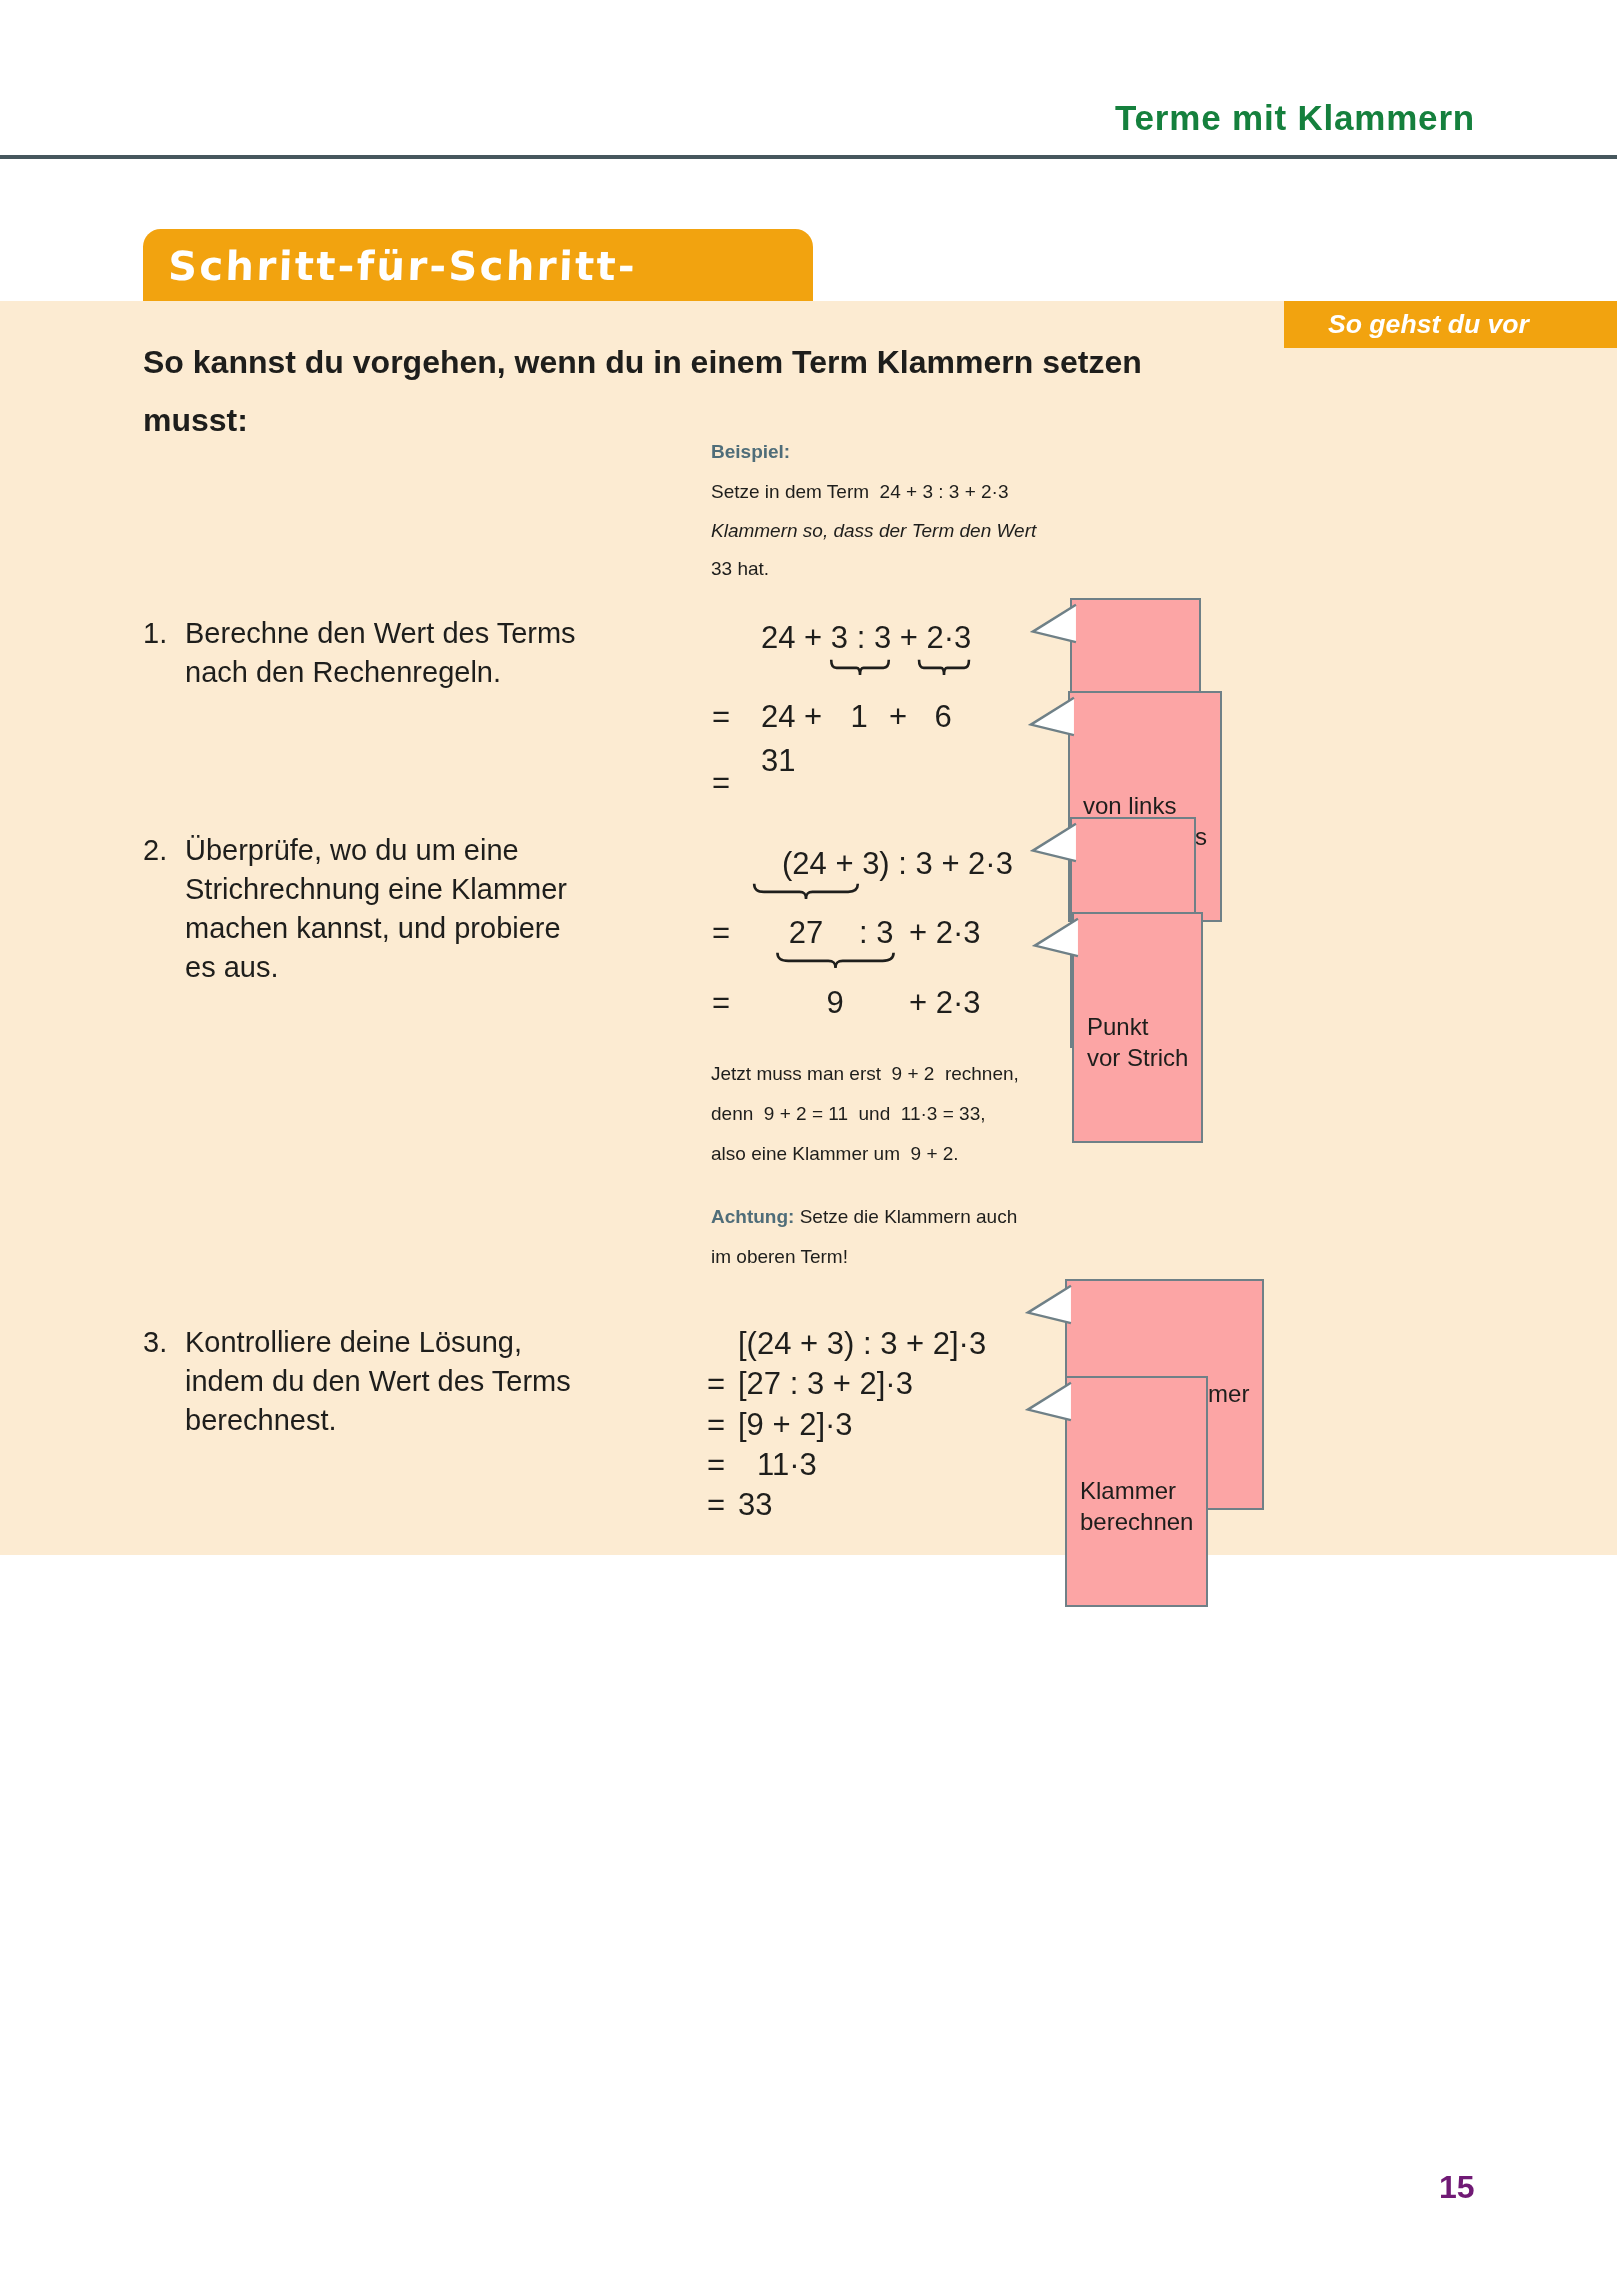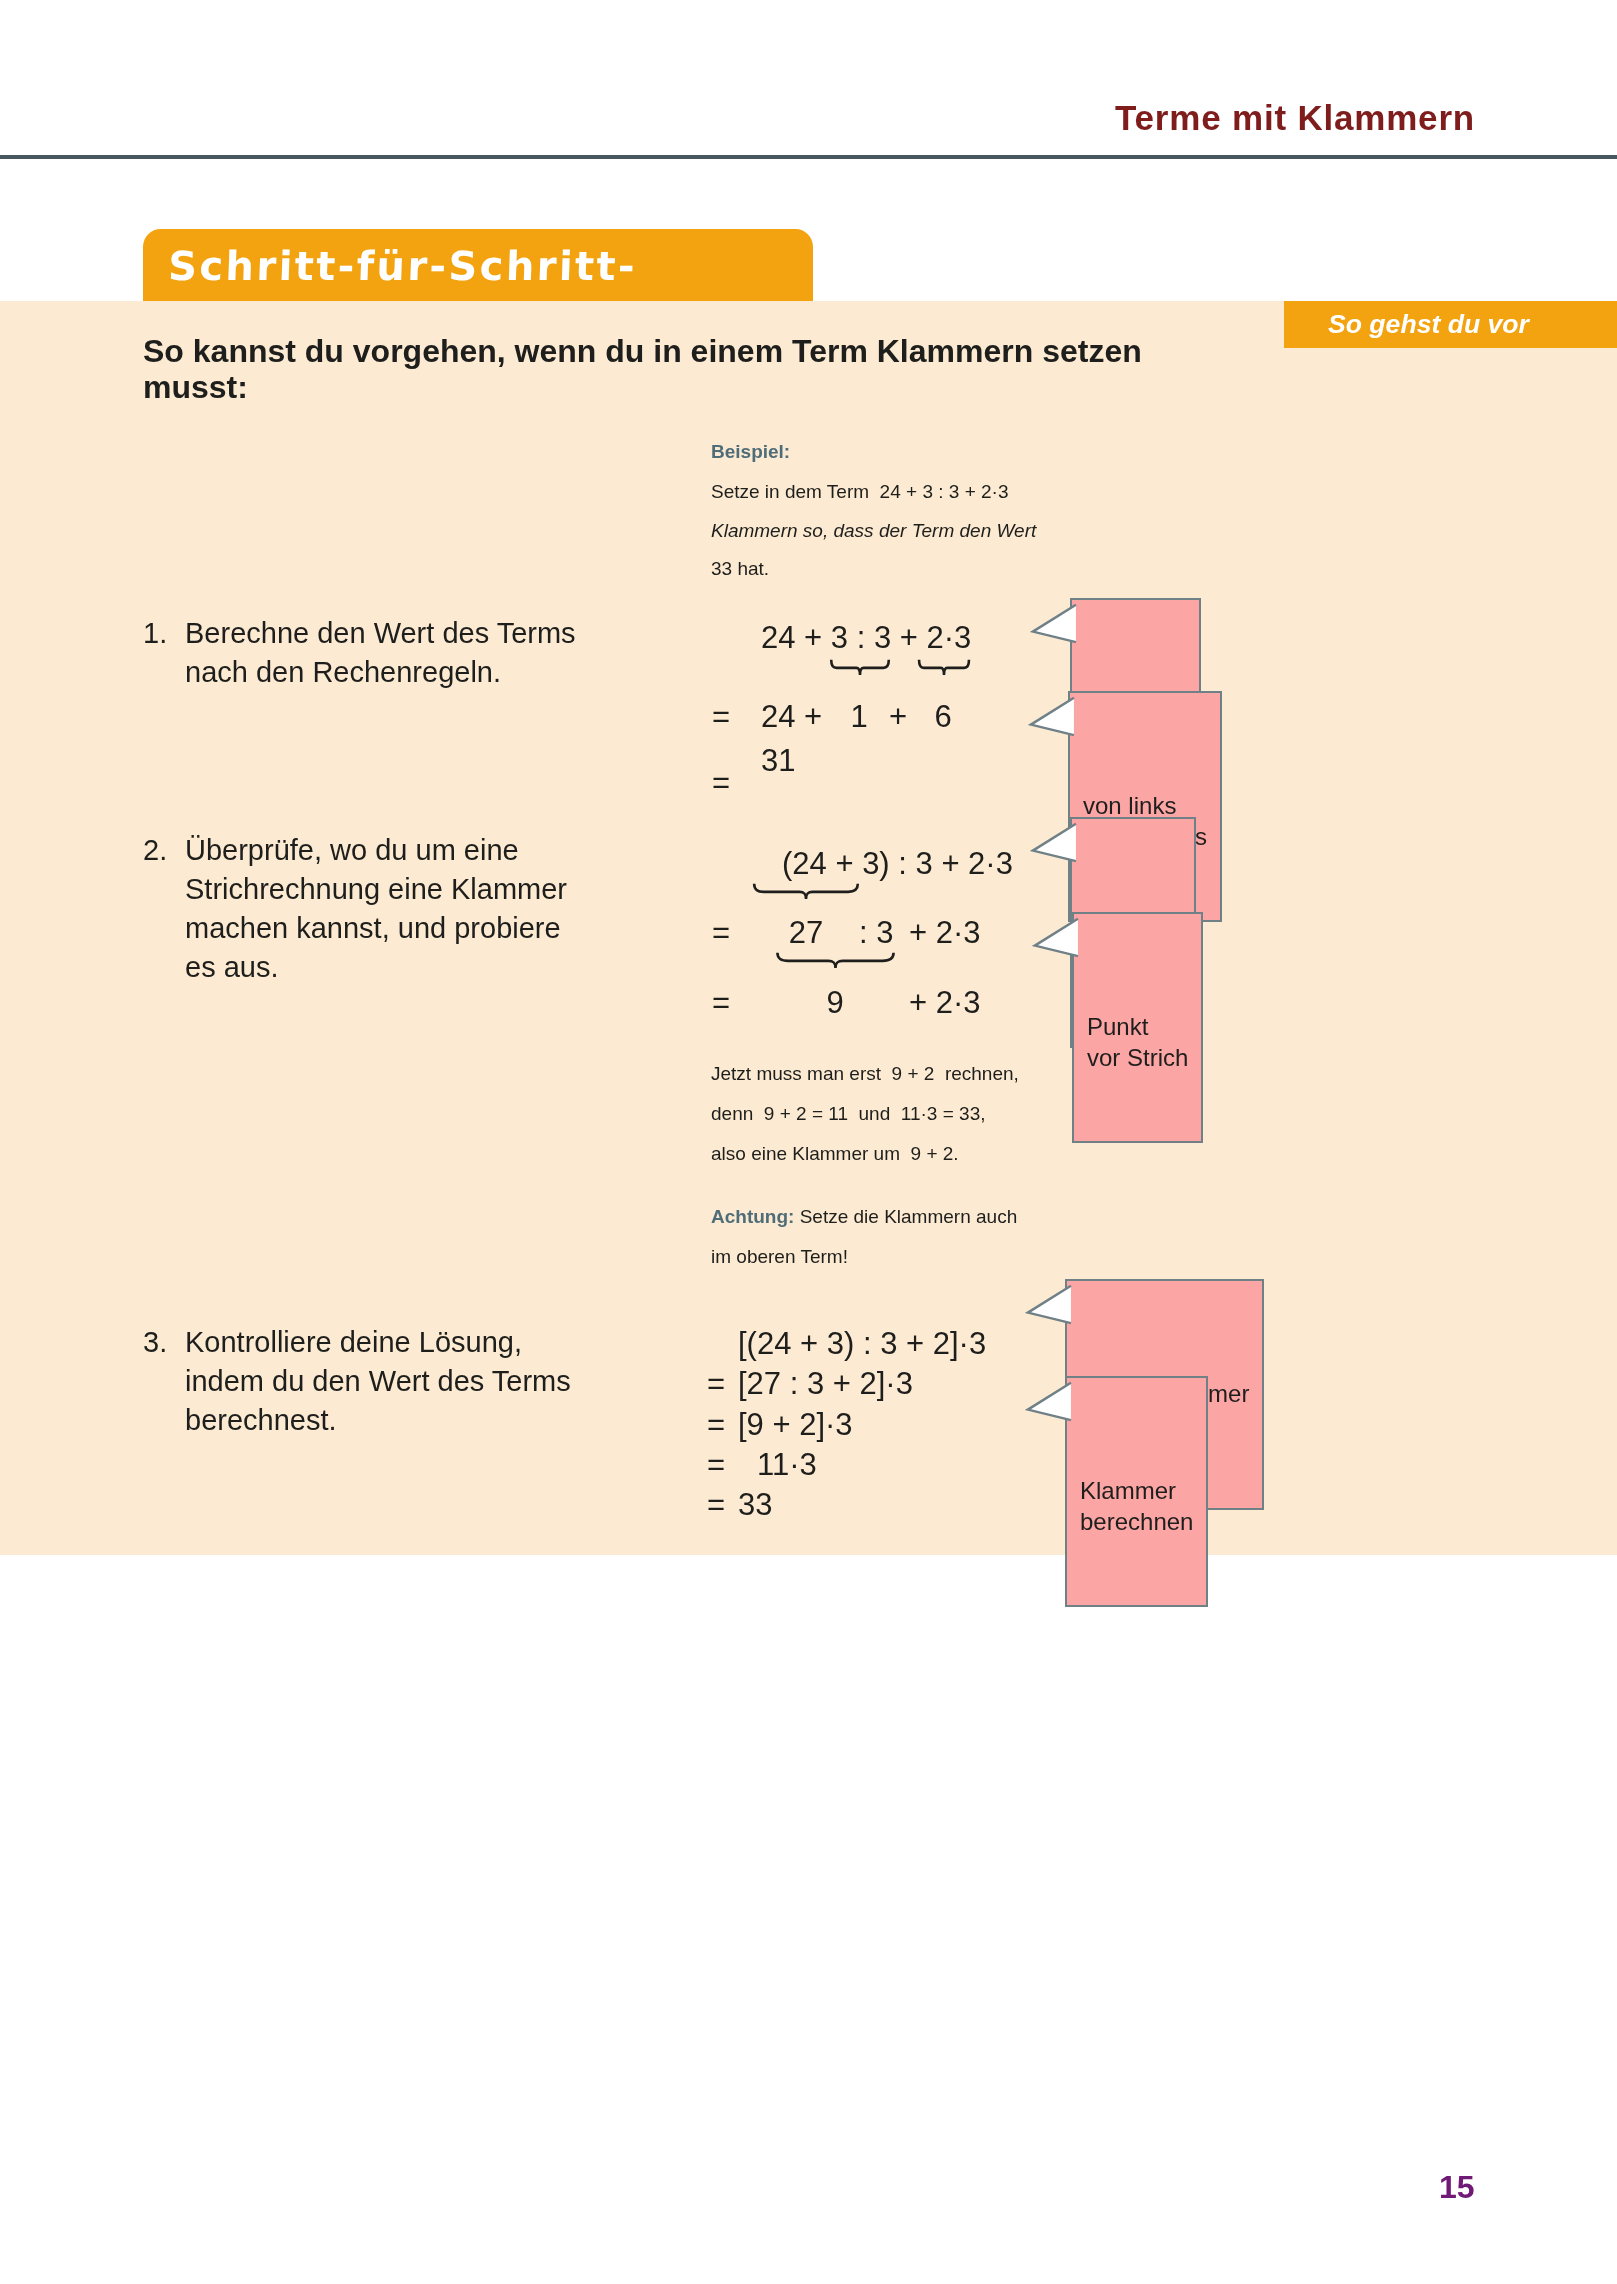--- a/index.html
+++ b/index.html
@@ -8,7 +8,7 @@
     font-family:"Liberation Sans",sans-serif;color:#1e1e1c;
   }
   
-  .header-title{position:absolute;right:143px;top:98px;font-size:35px;font-weight:bold;color:#7f1d1d;letter-spacing:0.8px;}
+  .header-title{position:absolute;right:143px;top:98px;font-size:35px;font-weight:bold;color:#15803d;letter-spacing:0.8px;}
   .header-rule{position:absolute;left:0;top:155px;width:100%;height:4px;background:#46575d;}
   
   .badge{position:absolute;left:143px;top:229px;width:670px;height:73px;background:#f2a30f;border-radius:17.7px 17.7px 0 0;}

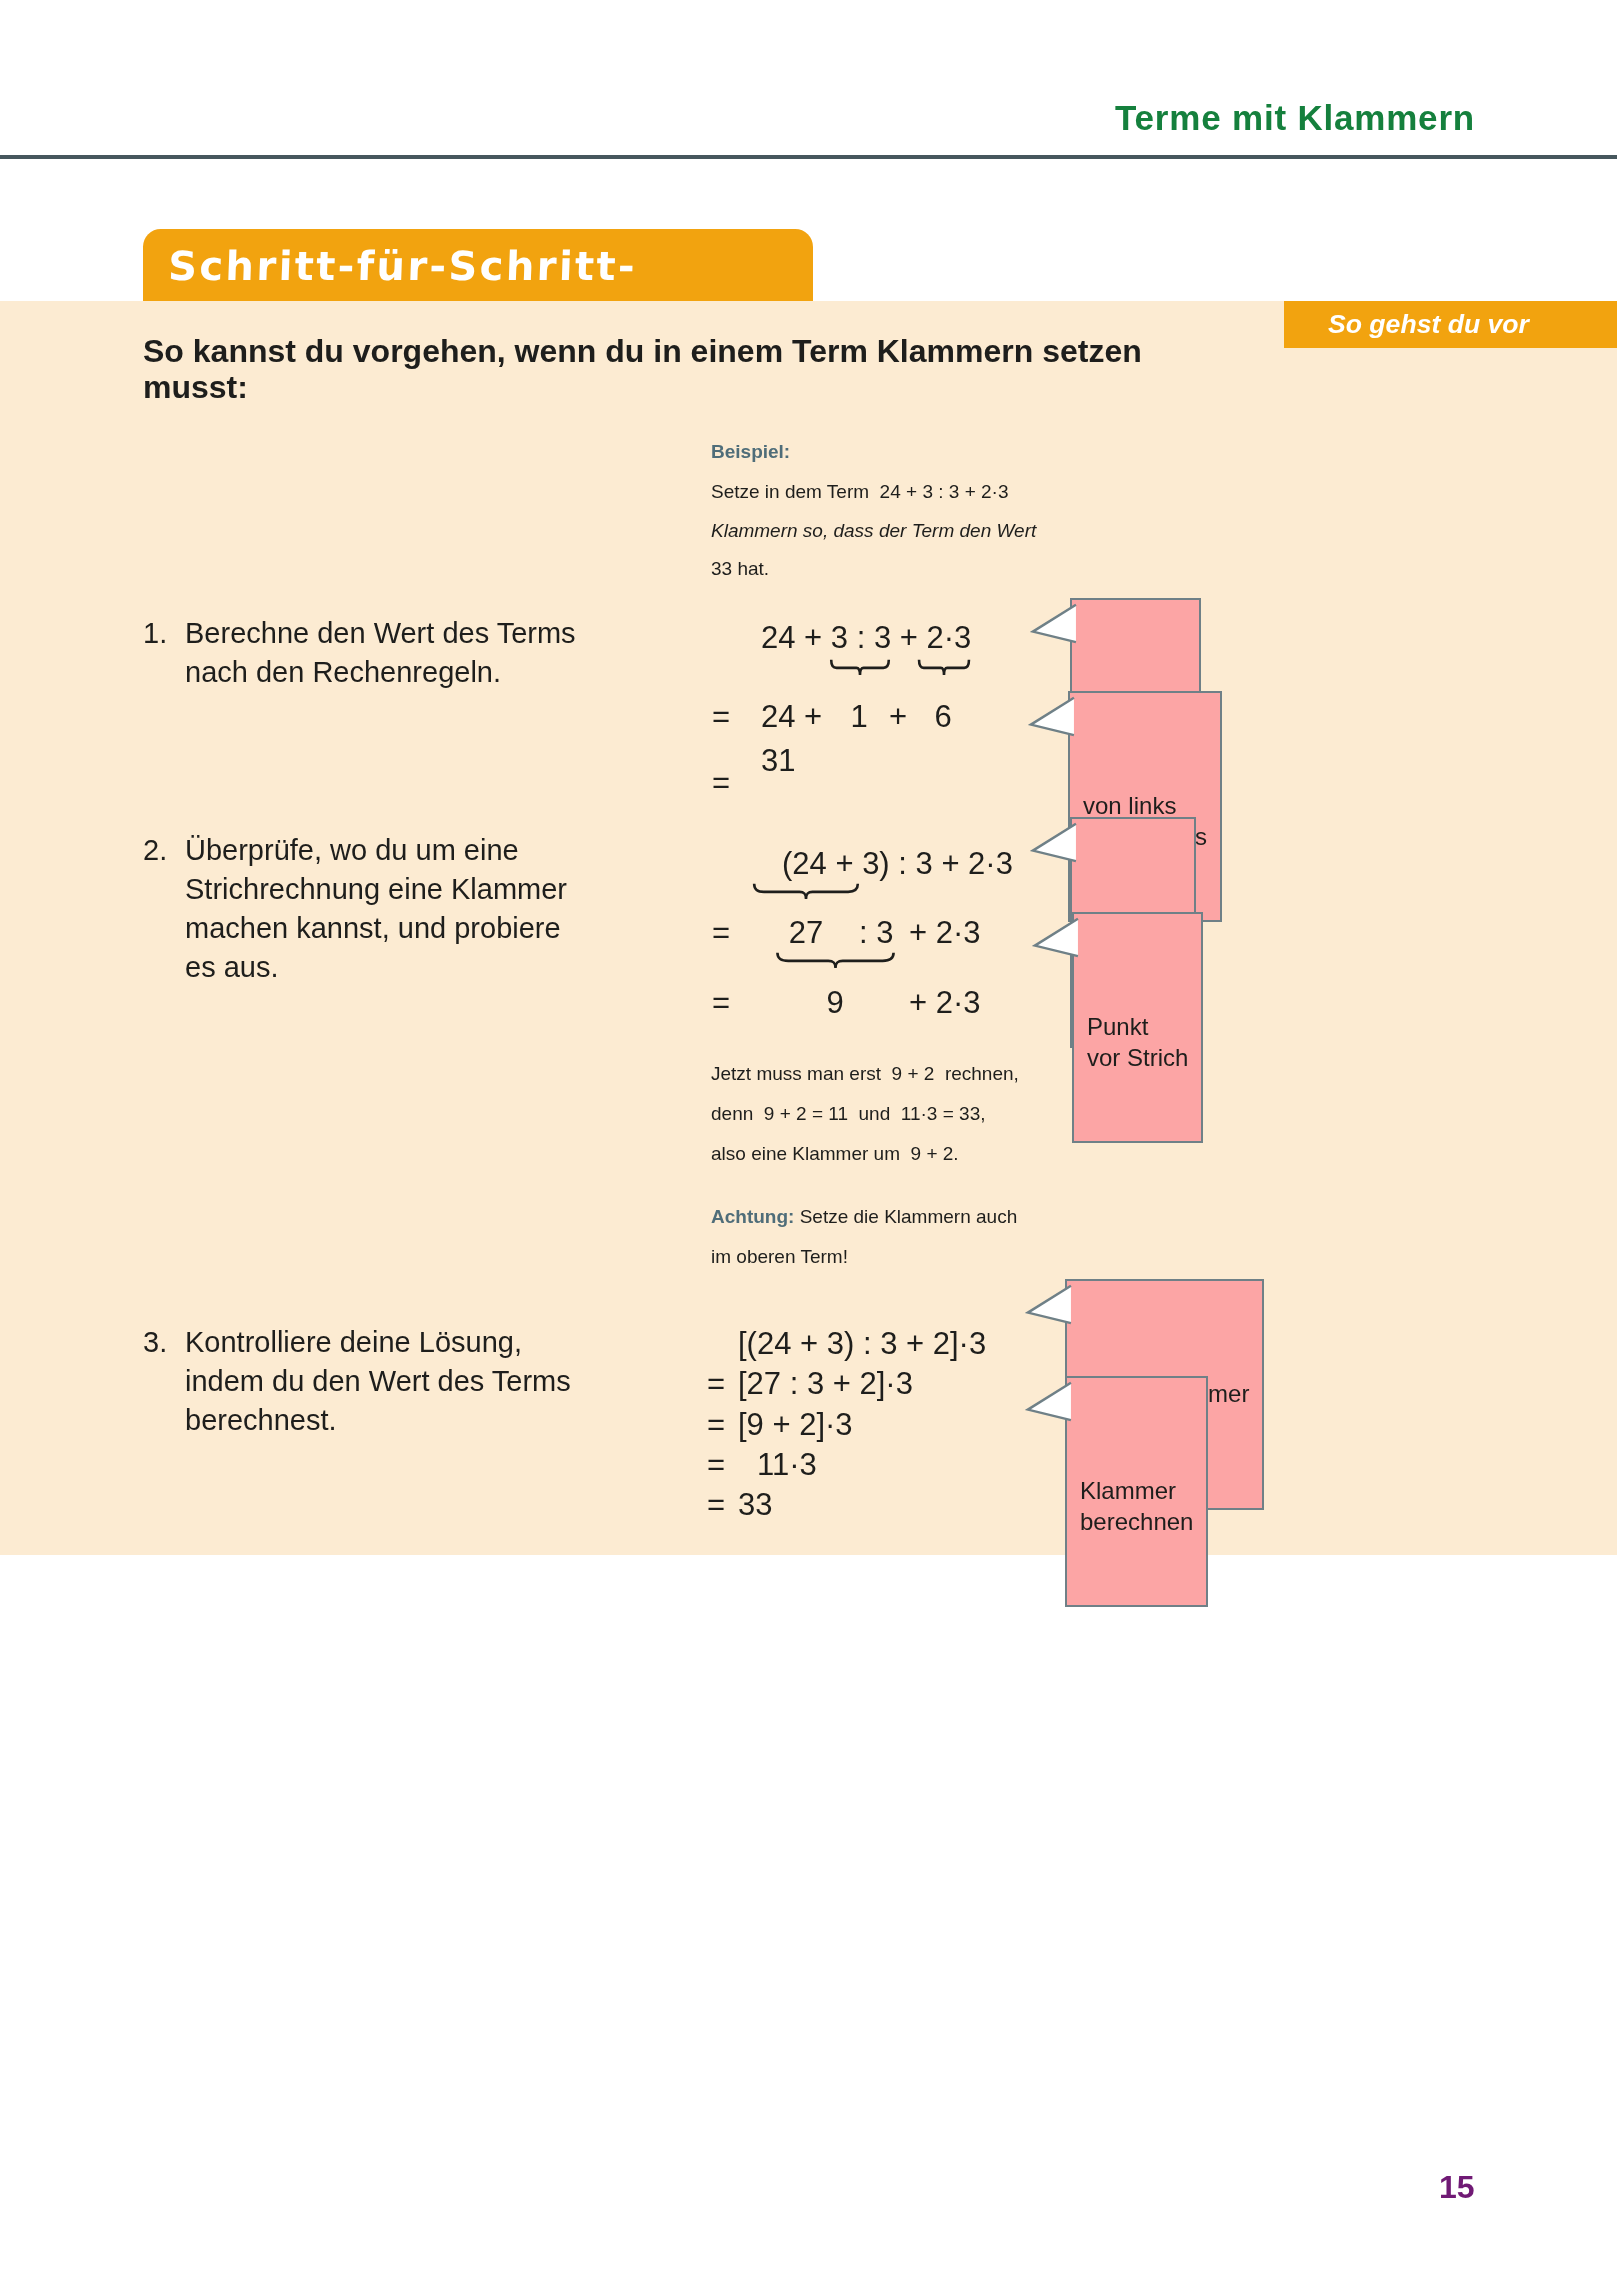--- a/index.html
+++ b/index.html
@@ -18,7 +18,7 @@
   .tab{position:absolute;left:1284px;top:301px;width:334px;height:47px;background:#f2a30f;}
   .tab-label{position:absolute;left:44px;top:0;line-height:47px;font-size:26.6px;font-weight:bold;font-style:italic;color:#ffffff;}
   
-  .intro-heading{position:absolute;left:143px;top:333px;width:1144px;font-size:32px;font-weight:bold;line-height:36px;white-space:pre-wrap;}
+  .intro-heading{position:absolute;left:143px;top:333px;width:1144px;font-size:32px;font-weight:bold;line-height:58px;white-space:pre-wrap;}
   .bodyline{position:absolute;font-size:19px;line-height:39px;white-space:pre-wrap;}
   .teal{color:#4f6d79;font-weight:bold;}
   .step{position:absolute;display:flex;font-size:29px;line-height:39px;}

